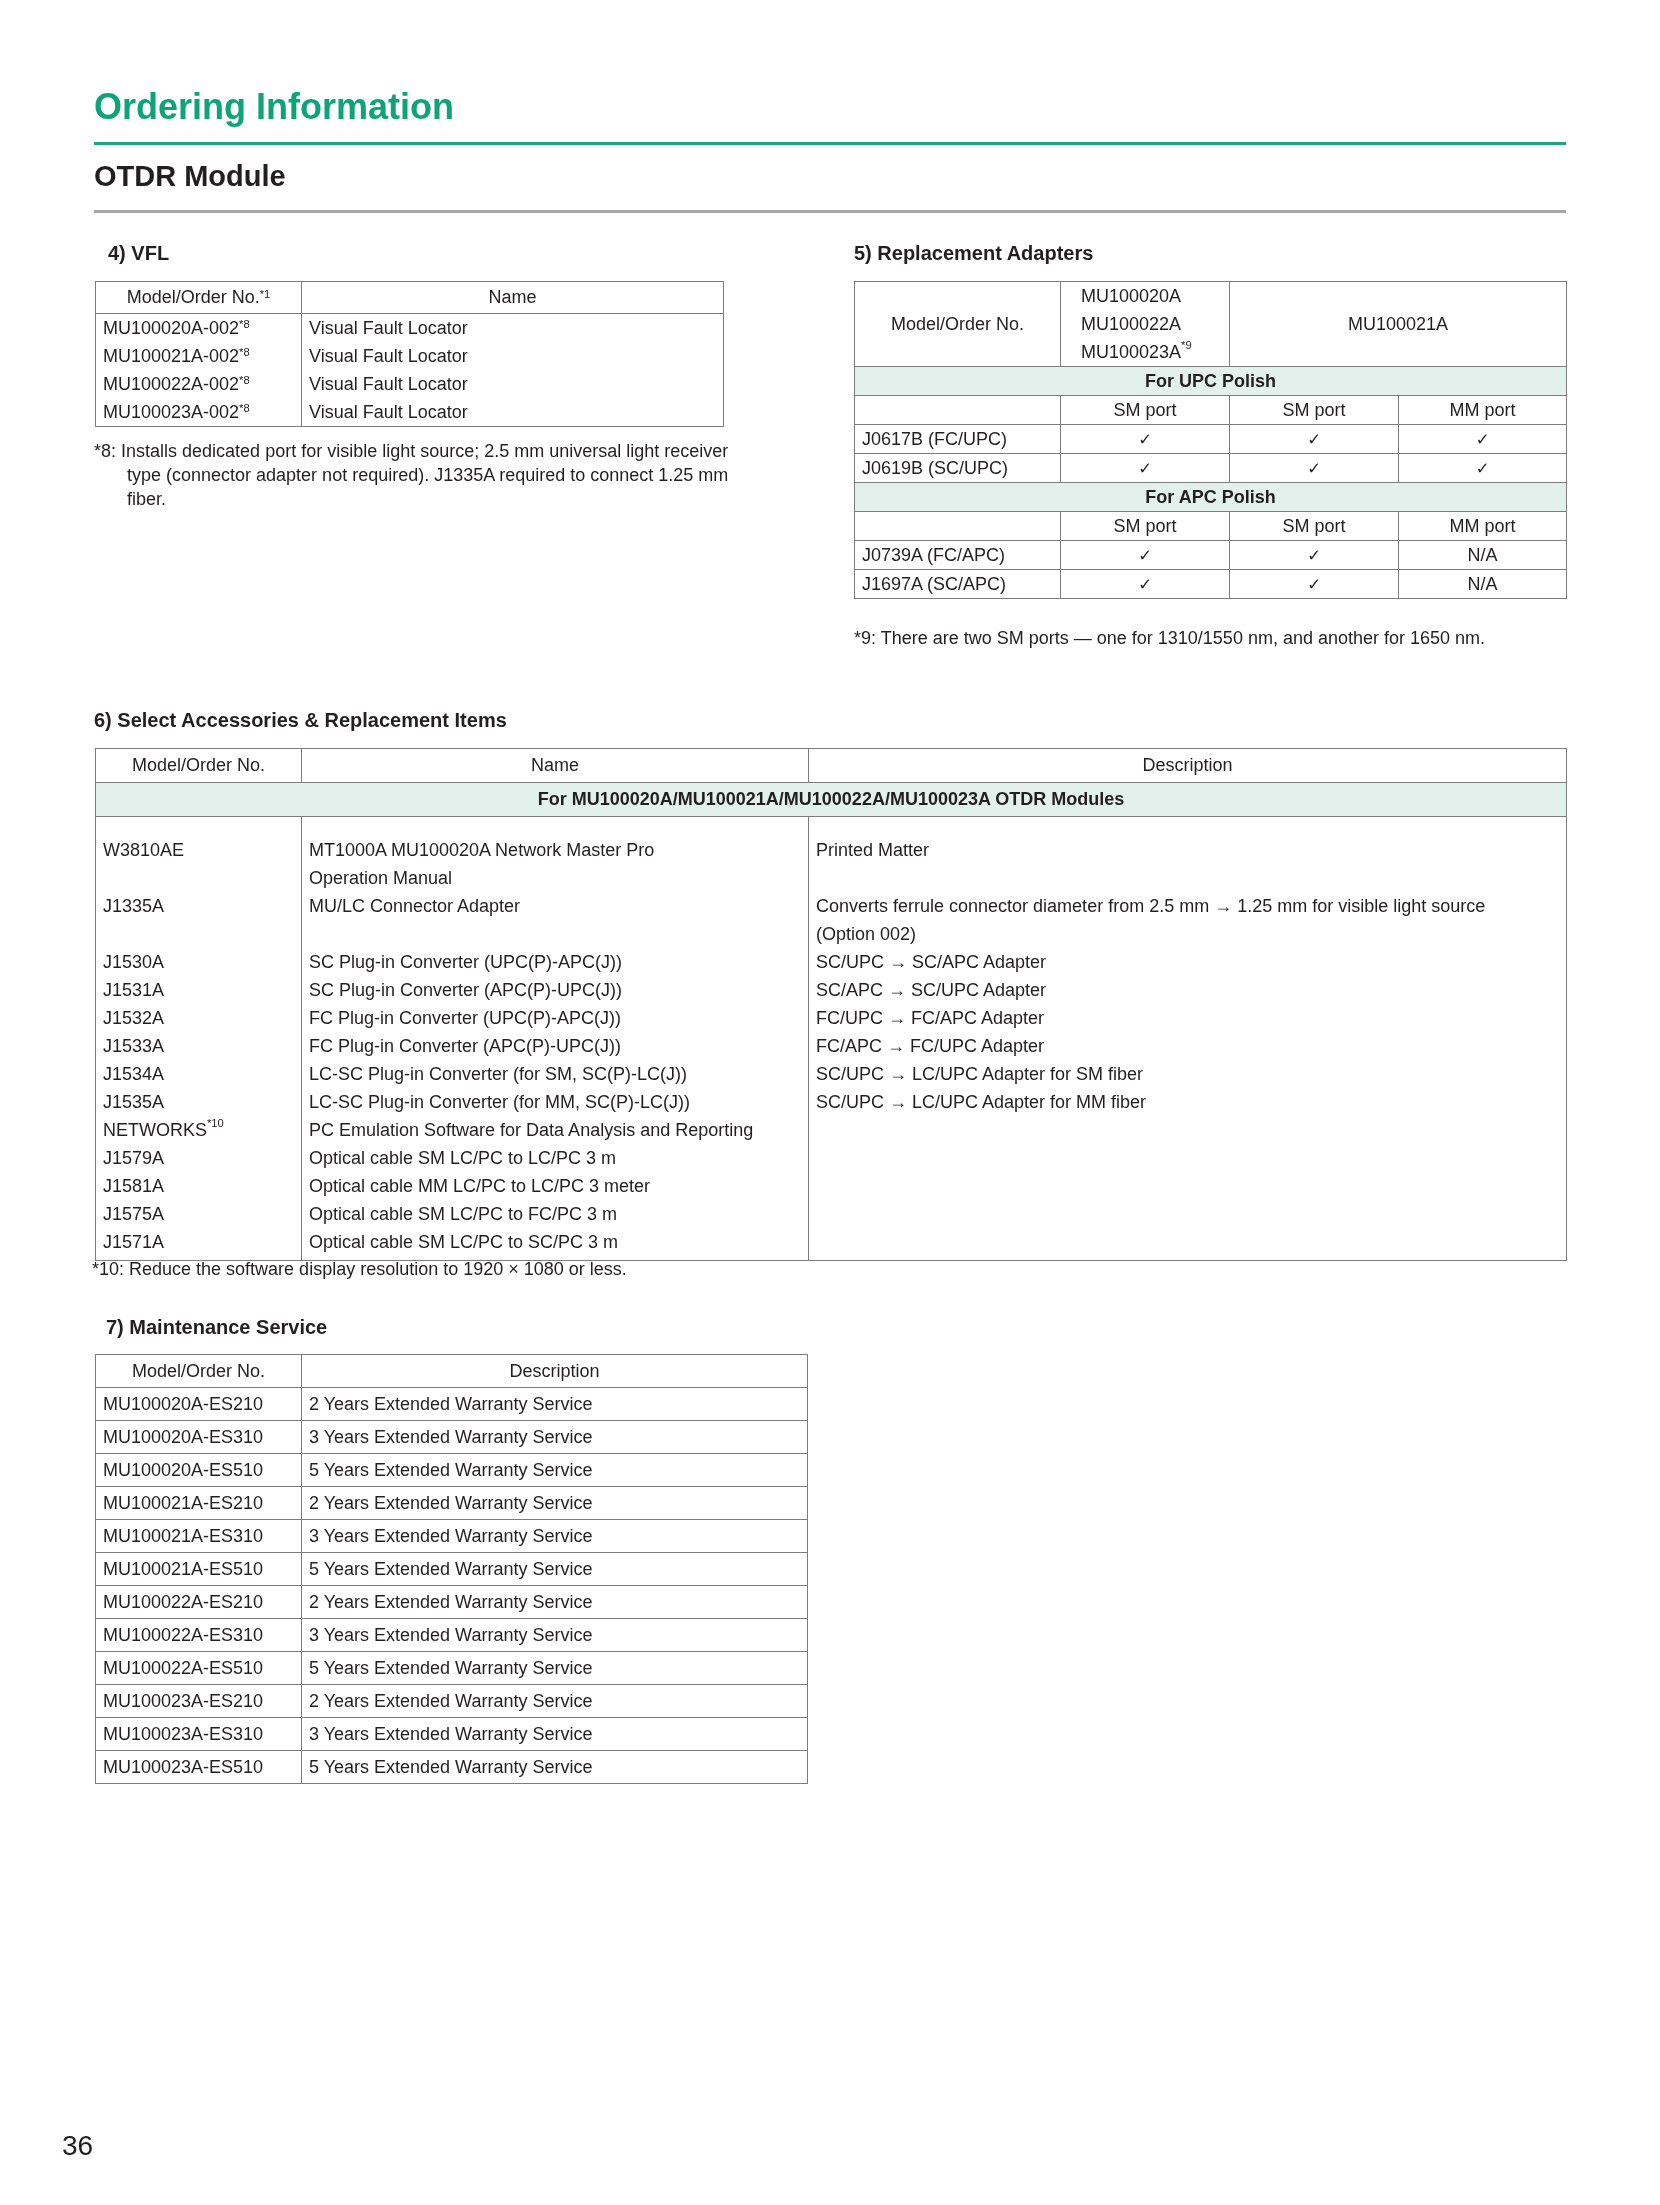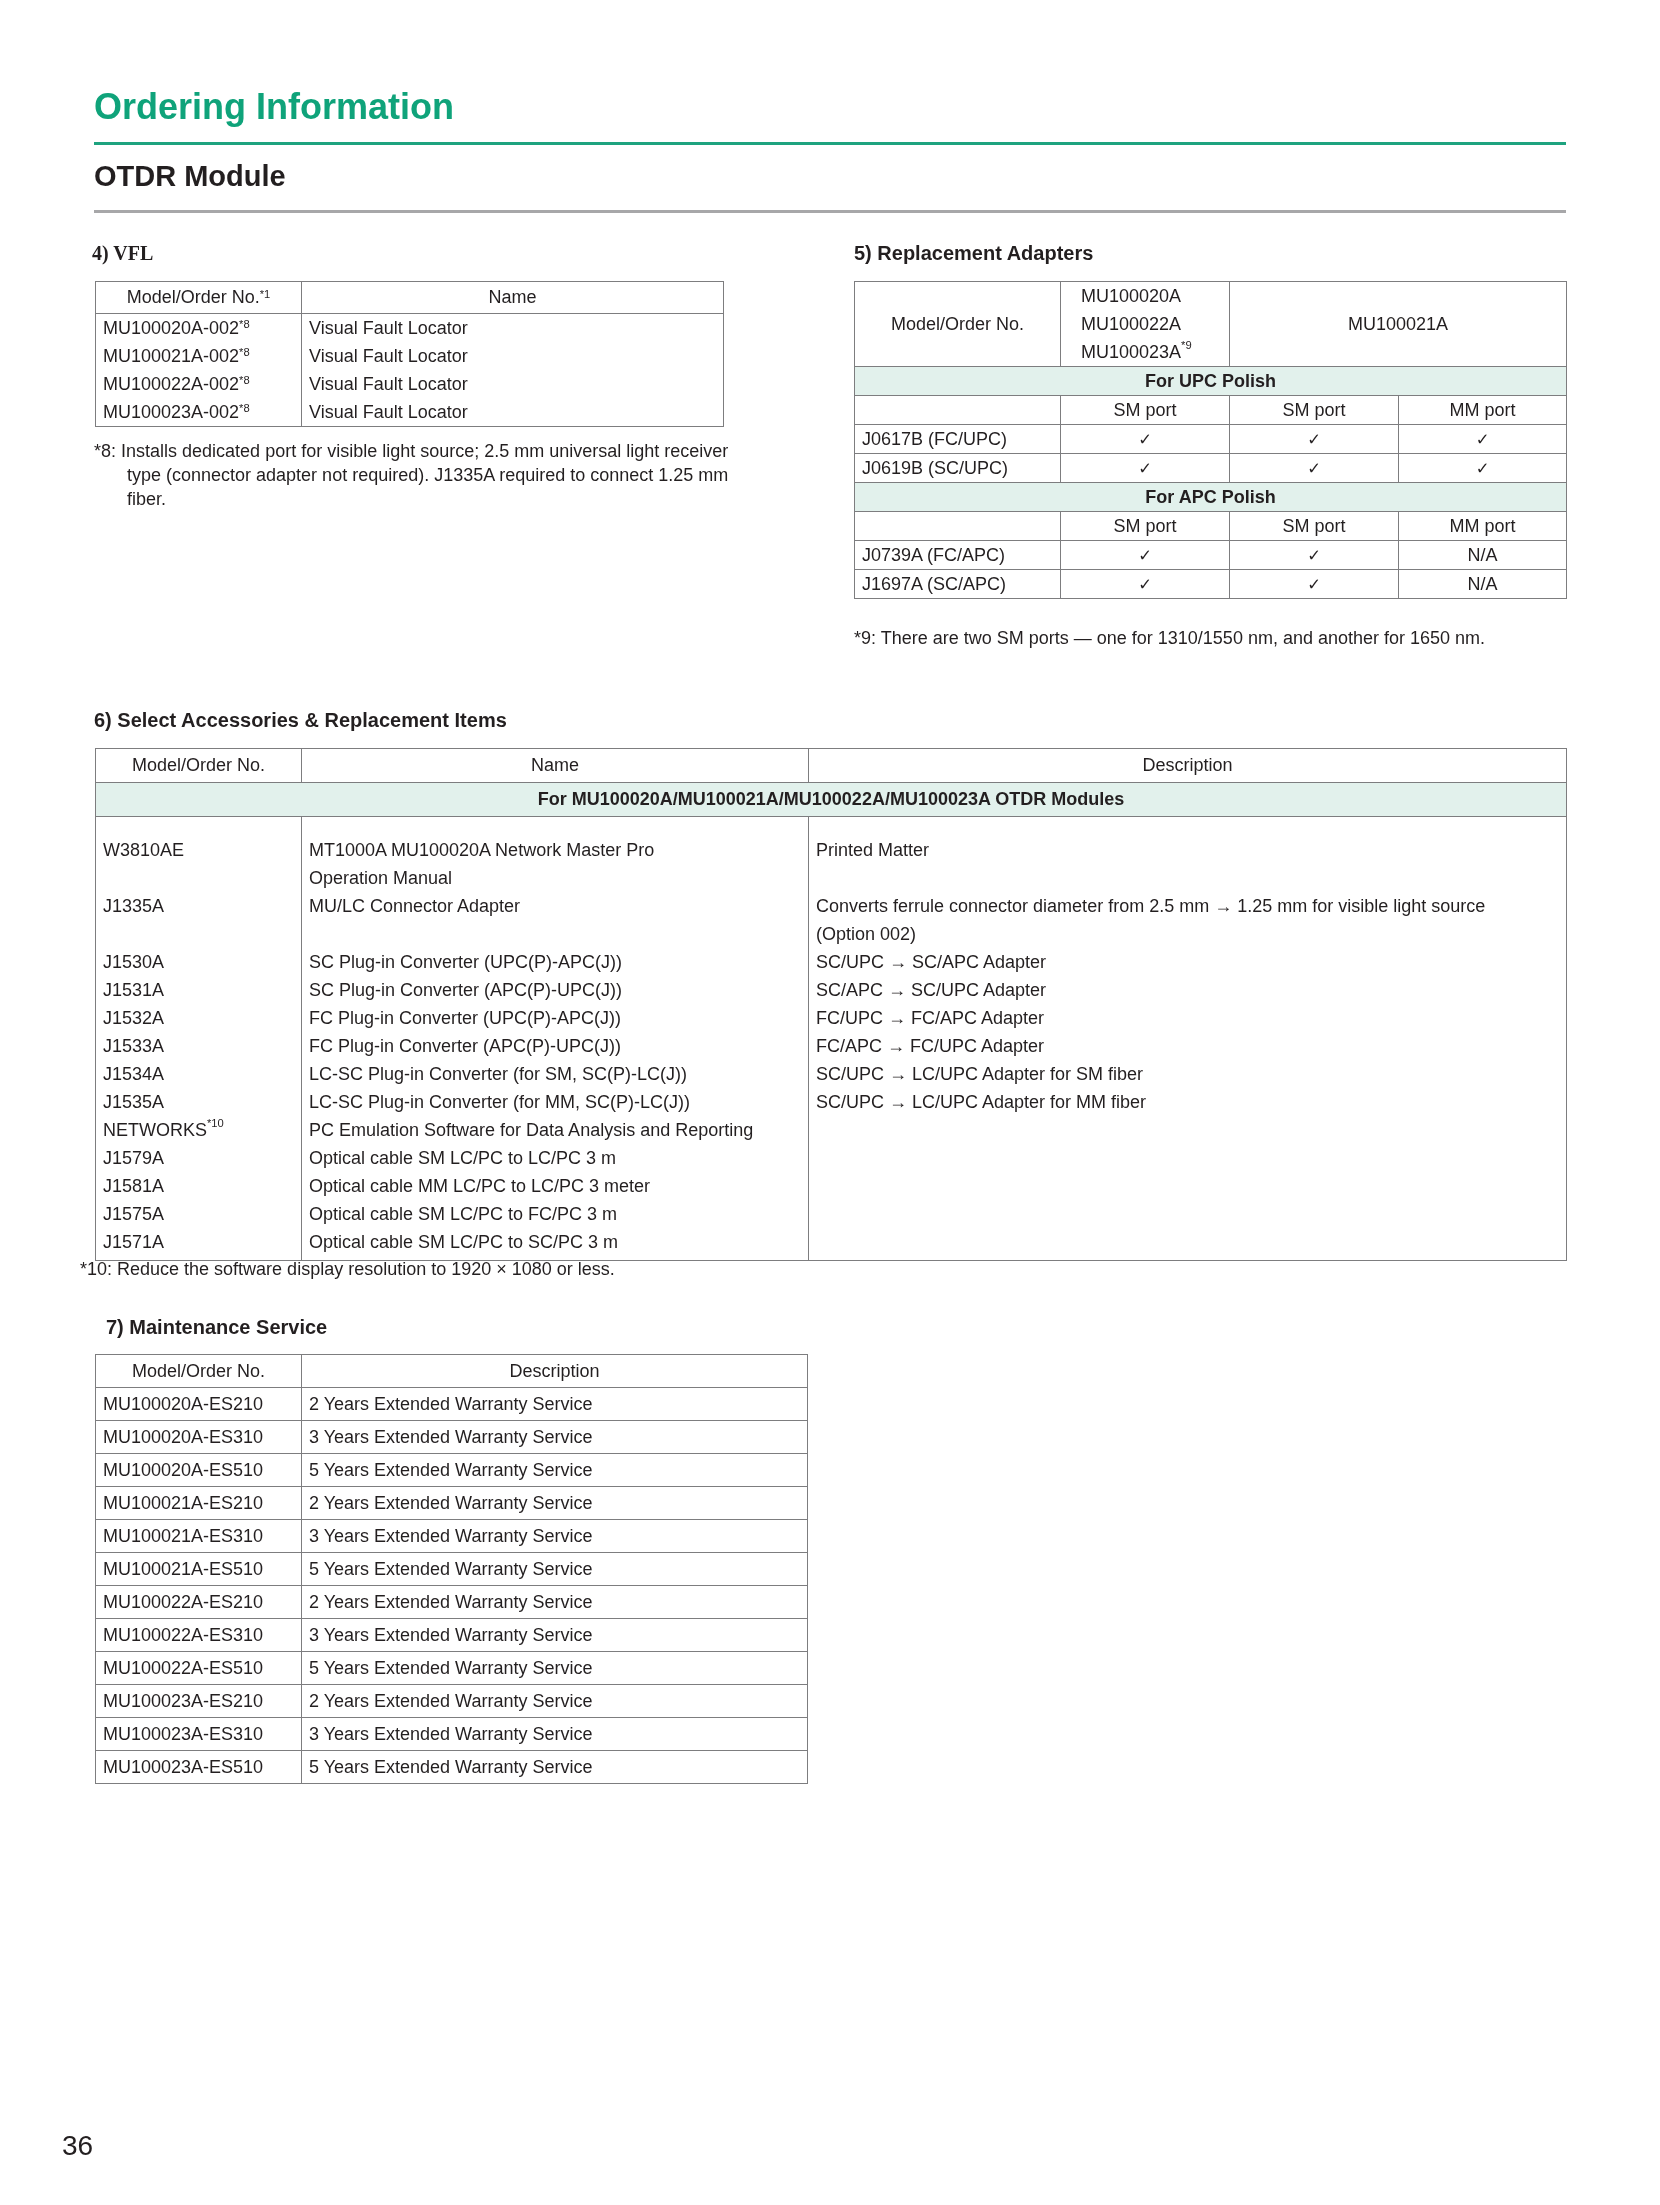--- a/index.html
+++ b/index.html
@@ -71,7 +71,7 @@
 <div class="section-title">OTDR Module</div>
 <div class="gray-rule"></div>
 
-<div class="sub-heading" style="left:92px; top:242px;font-family:Liberation Serif, serif;">4) VFL</div>
+<div class="sub-heading" style="left:108px; top:242px;">4) VFL</div>
 <table class="grid" id="vfl">
   <colgroup>
       <col style="width:206px">

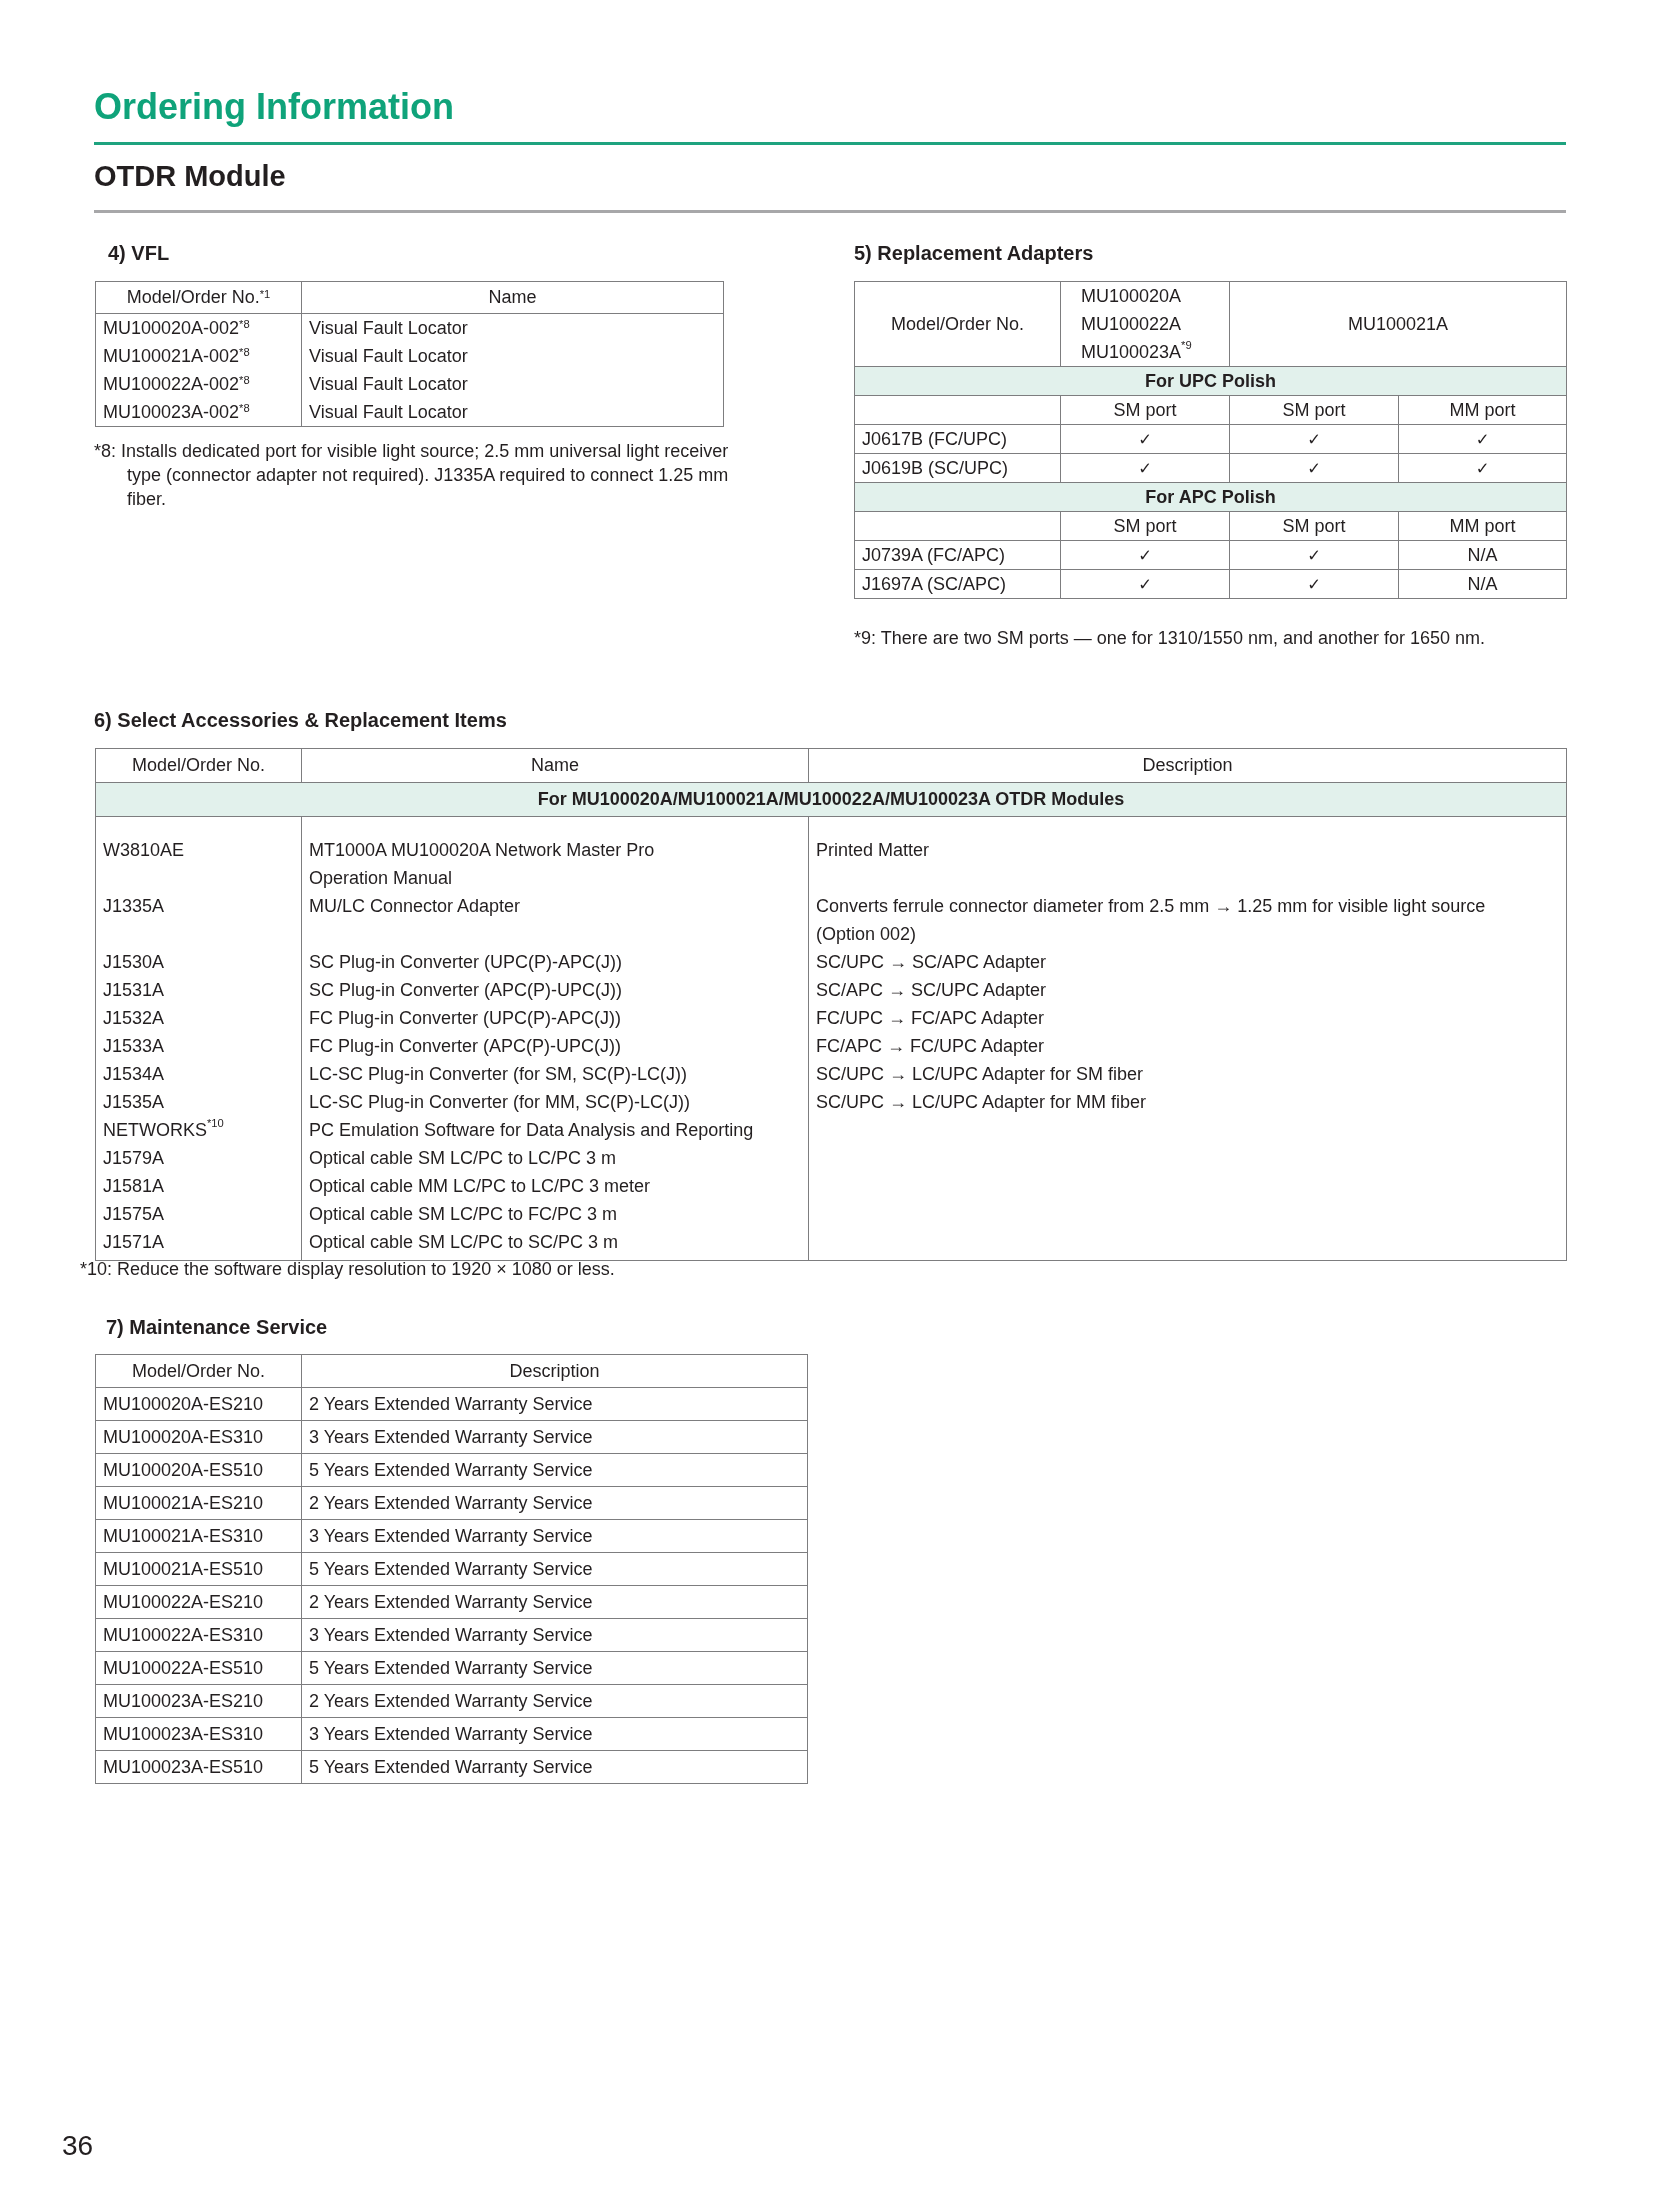--- a/index.html
+++ b/index.html
@@ -241,7 +241,7 @@
   </tr>
 </tbody>
   </table>
-<div class="note" style="left:80px; top:1257px;">*10: Reduce the software display resolution to 1920 × 1080 or less.</div>
+<div class="note" style="left:92px; top:1257px;">*10: Reduce the software display resolution to 1920 × 1080 or less.</div>
 
 <div class="sub-heading" style="left:106px; top:1316px;">7) Maintenance Service</div>
 <table class="grid" id="maint">

